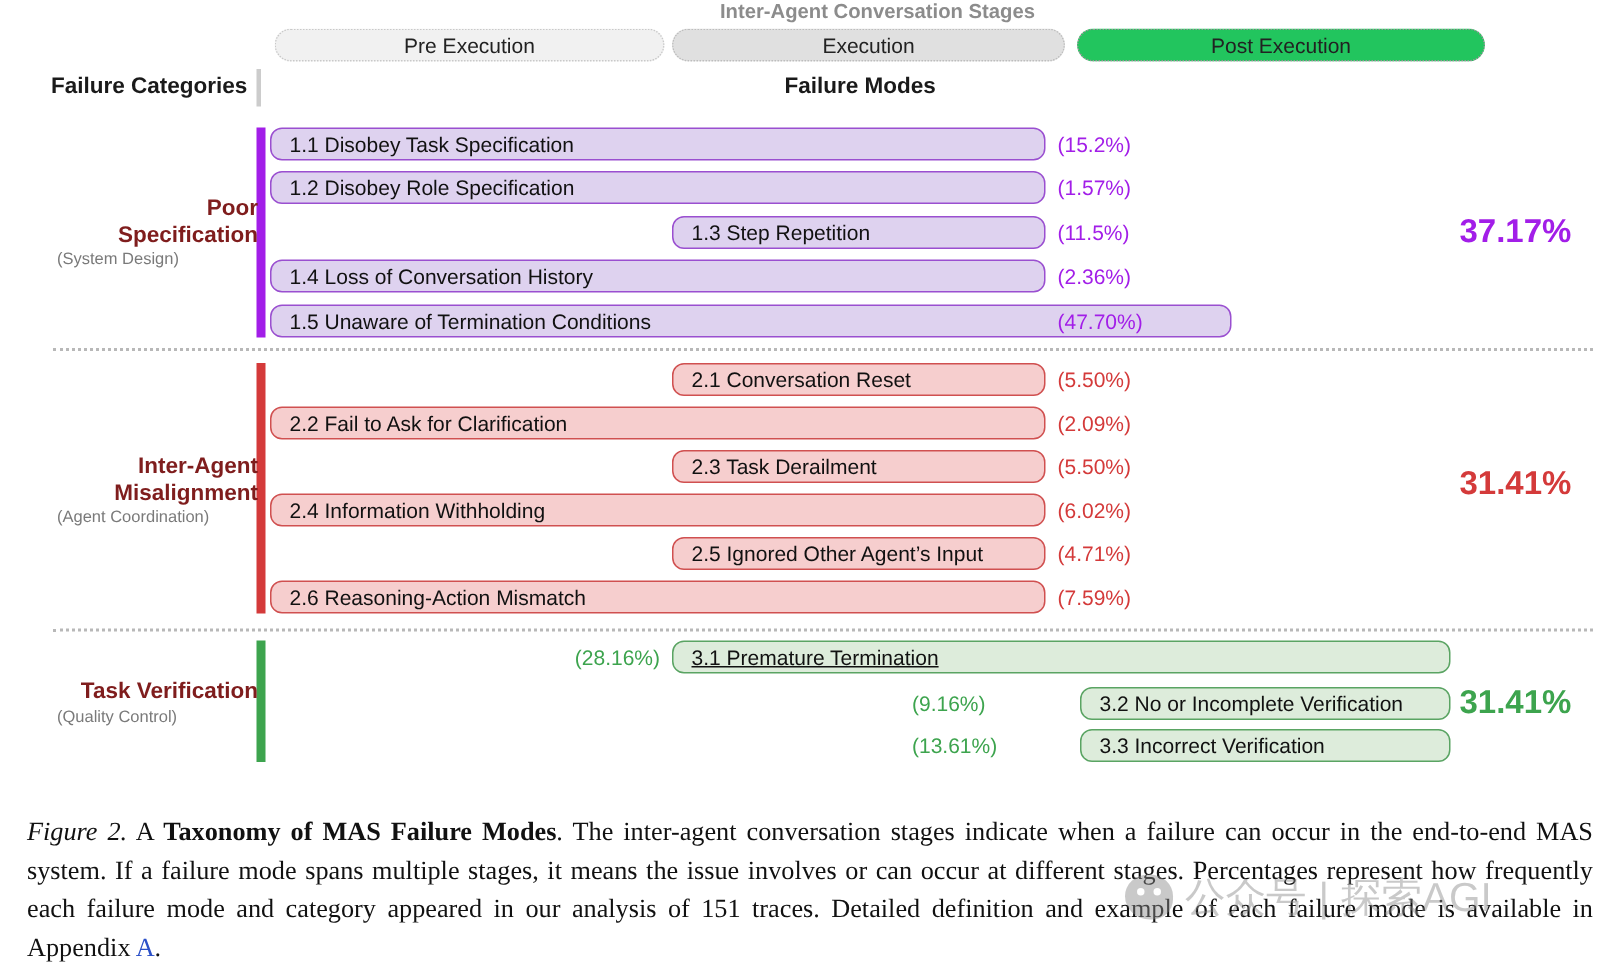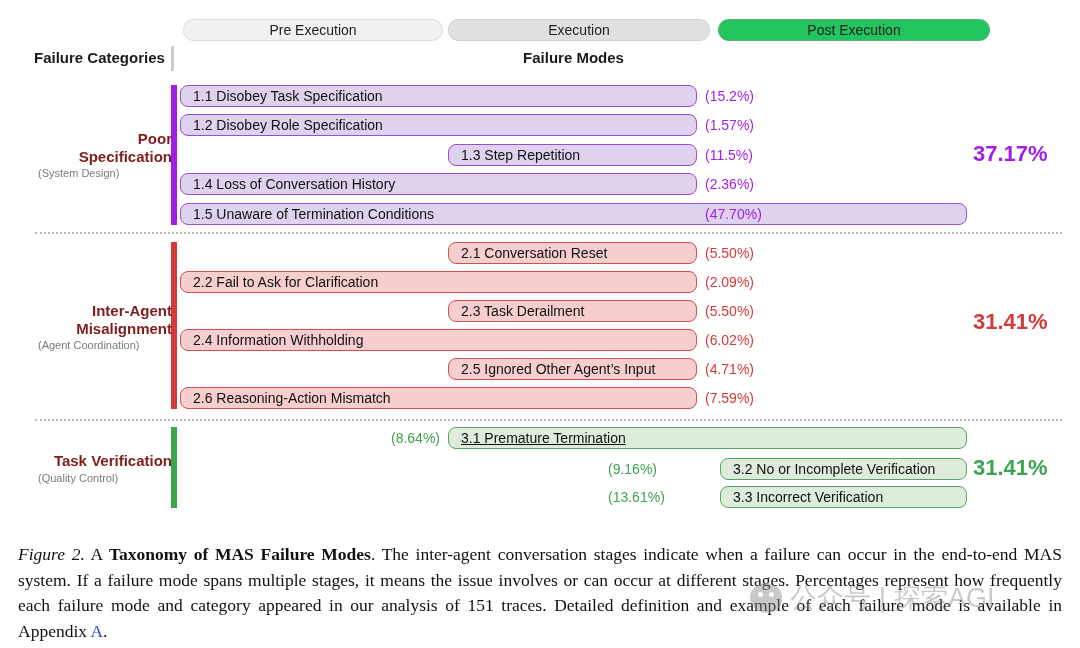--- a/index.html
+++ b/index.html
@@ -70,6 +70,7 @@
 
 <div id="page">
 
+  <div class="stages-title">Inter-Agent Conversation Stages</div>
   <div class="pill pill-pre">Pre Execution</div>
   <div class="pill pill-exec">Execution</div>
   <div class="pill pill-post">Post Execution</div>

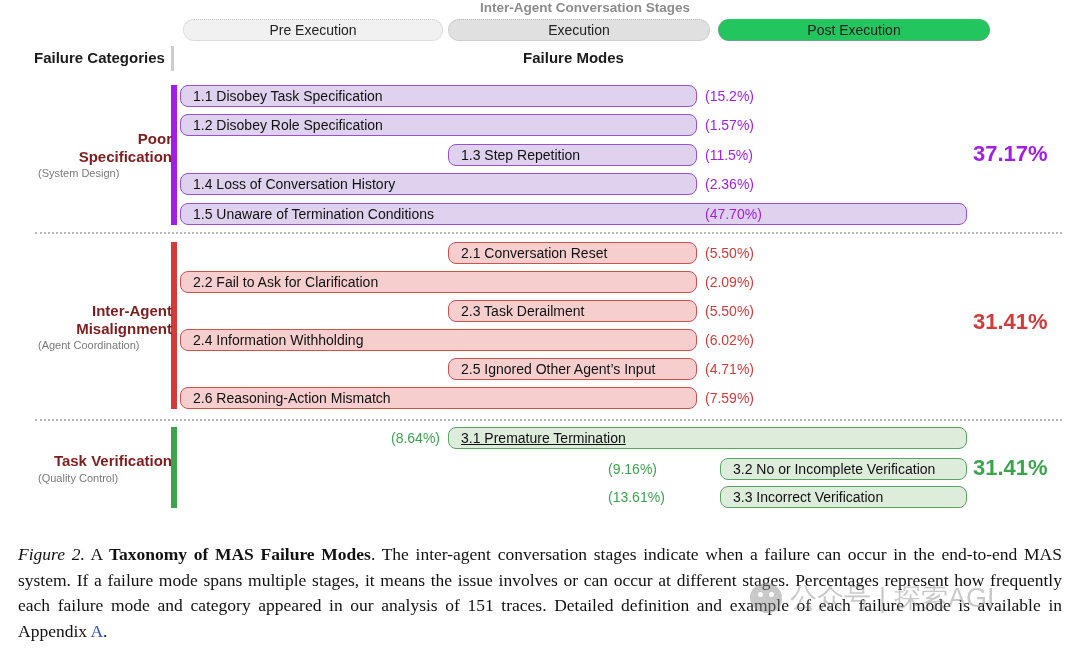--- a/index.html
+++ b/index.html
@@ -31,7 +31,7 @@
        padding-left:12px;font-size:14px;color:#111;white-space:nowrap;}
   .span-a{left:180px;width:517px;}   
   .span-b{left:448px;width:249px;}   
-  .span-c{left:180px;width:787px;}   
+  .span-c{left:180px;width:641px;}   
   .span-d{left:448px;width:519px;text-decoration:underline;}   
   .span-e{left:720px;width:247px;}   
 

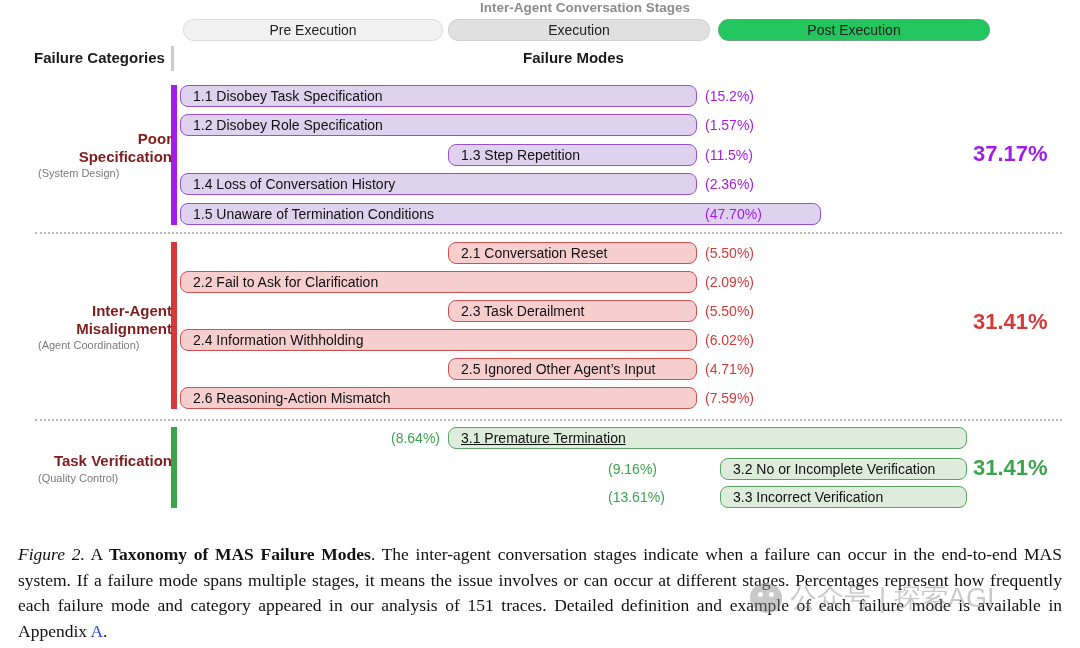--- a/index.html
+++ b/index.html
@@ -168,7 +168,7 @@
       <div class="cat-sub">(Quality Control)</div>
     </div>
 
-    <span class="pct pct-left-b" style="top:427px">(8.64%)</span>
+    <span class="pct pct-left-b" style="top:427px">(28.16%)</span>
     <div class="box span-d" style="top:427px">
         <span>3.1 Premature Termination</span>
       </div>

